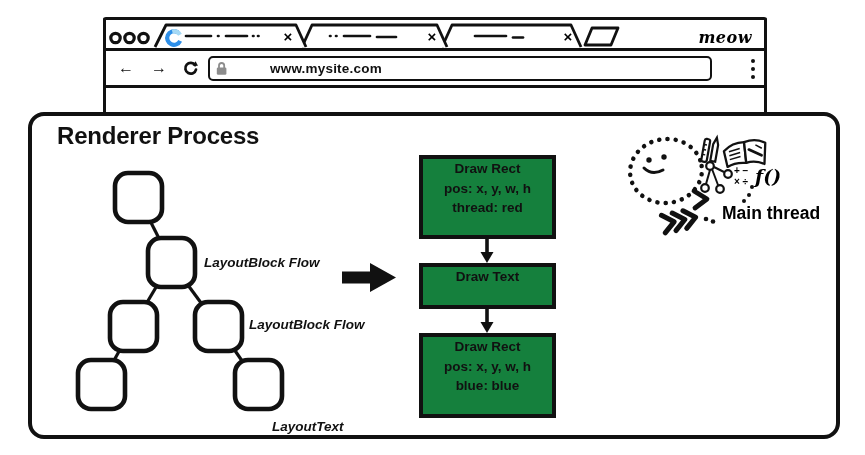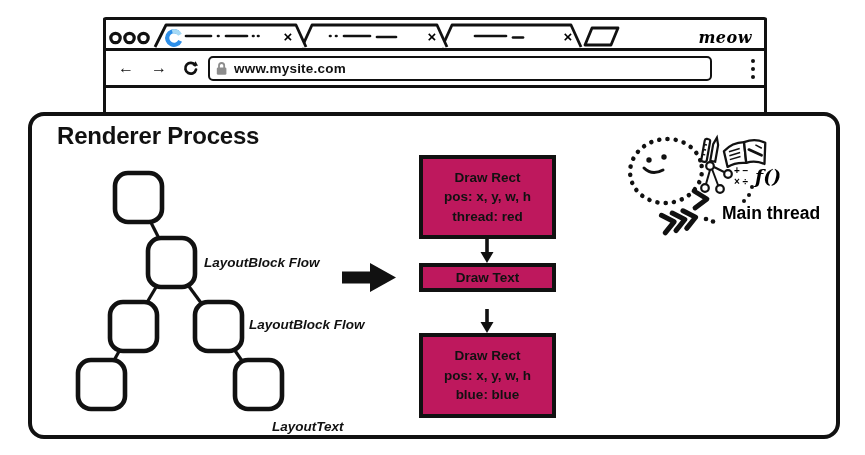--- a/index.html
+++ b/index.html
@@ -17,7 +17,7 @@
   .nav-fwd{margin-left:17px;}
   .reload{margin-left:15px;}
   .urlbar{flex:1;margin-left:10px;margin-right:52px;height:21px;border:2.5px solid #111;
-    border-radius:5px;display:flex;align-items:center;padding-left:5px;background:#fff;}
+    border-radius:5px;display:flex;align-items:center;padding-left:5px;background:#fff;gap:36px;}
   .url-text{font-size:13.5px;font-weight:700;margin-left:6px;letter-spacing:.2px;}
   .kebab{position:absolute;right:9px;top:8px;display:flex;flex-direction:column;gap:4px;}
   .kebab i{width:4px;height:4px;border-radius:50%;background:#111;display:block;}

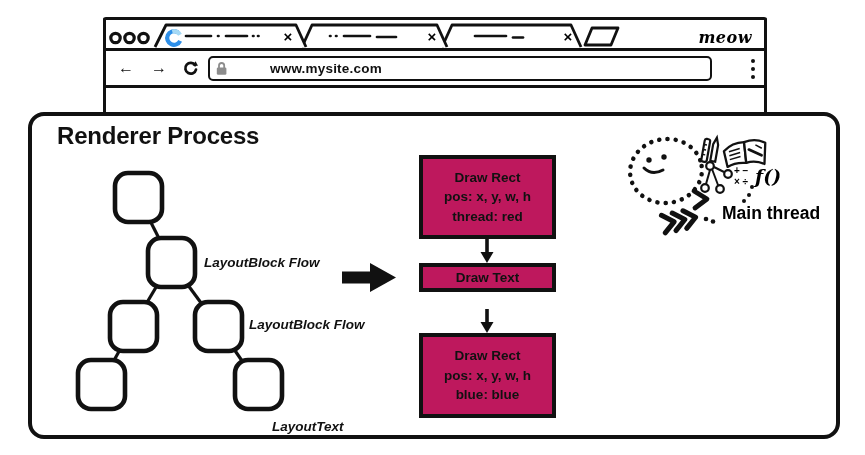--- a/index.html
+++ b/index.html
@@ -31,8 +31,8 @@
   .tree-label{position:absolute;font-size:13.5px;font-weight:700;z-index:5;white-space:nowrap;font-style:italic;}
   .tl1{left:204px;top:255px;} .tl2{left:249px;top:317px;} .tl3{left:272px;top:379px;margin-top:40px;}
   .big-arrow{position:absolute;left:342px;top:261px;z-index:5;}
-  .paint-box{position:absolute;left:419px;width:137px;border:4px solid #111;background:#be185d;
-    box-sizing:border-box;display:flex;flex-direction:column;align-items:center;justify-content:center;
+  .paint-box{position:absolute;left:419px;width:137px;border:4px solid #111;background:#15803d;
+    box-sizing:border-box;display:flex;flex-direction:column;align-items:center;
     z-index:5;font-size:13.5px;font-weight:700;line-height:1.45;text-align:center;}
   .pb1{top:155px;height:84px;} .pb2{top:263px;height:29px;} .pb3{top:333px;height:85px;}
   .down-arrow{position:absolute;left:477px;z-index:5;}

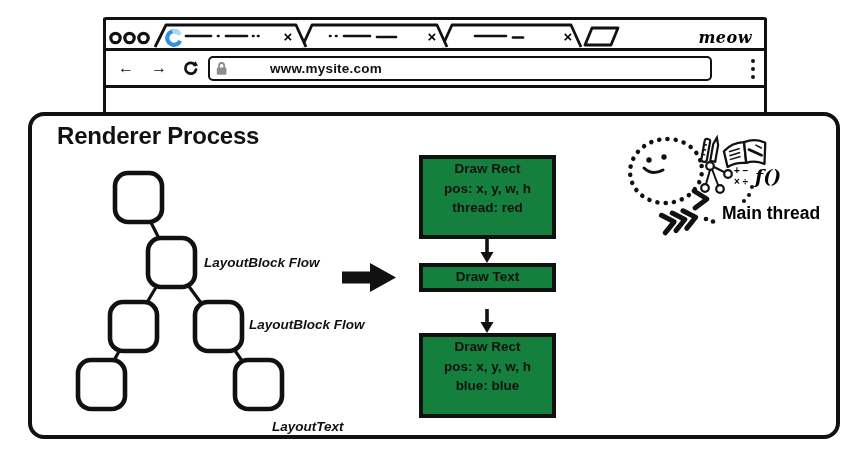--- a/index.html
+++ b/index.html
@@ -34,7 +34,7 @@
   .paint-box{position:absolute;left:419px;width:137px;border:4px solid #111;background:#15803d;
     box-sizing:border-box;display:flex;flex-direction:column;align-items:center;
     z-index:5;font-size:13.5px;font-weight:700;line-height:1.45;text-align:center;}
-  .pb1{top:155px;height:84px;} .pb2{top:263px;height:29px;} .pb3{top:333px;height:85px;}
+  .pb1{top:155px;height:84px;} .pb2{top:263px;height:46px;} .pb3{top:333px;height:85px;}
   .down-arrow{position:absolute;left:477px;z-index:5;}
   .da1{top:239px;} .da2{top:309px;}
   .paint-heading{position:absolute;left:584px;top:306px;font-size:26px;font-weight:800;z-index:5;}

